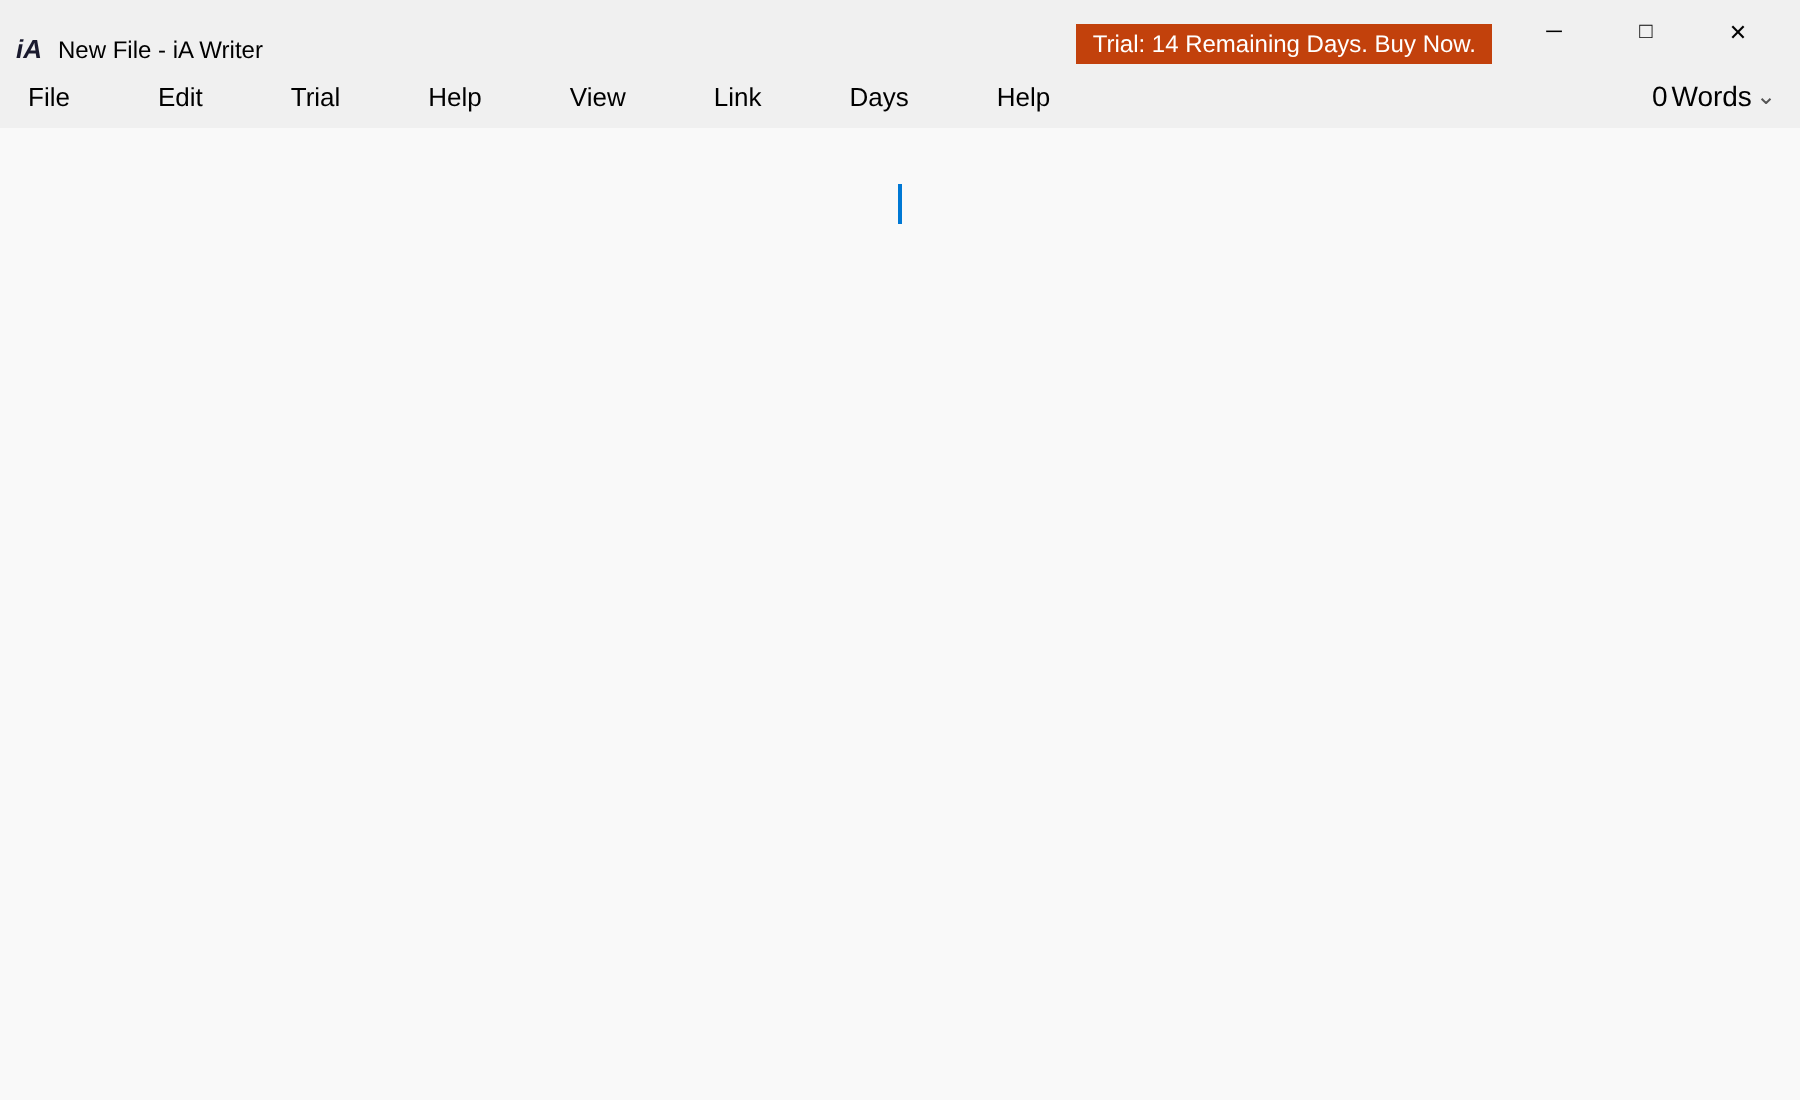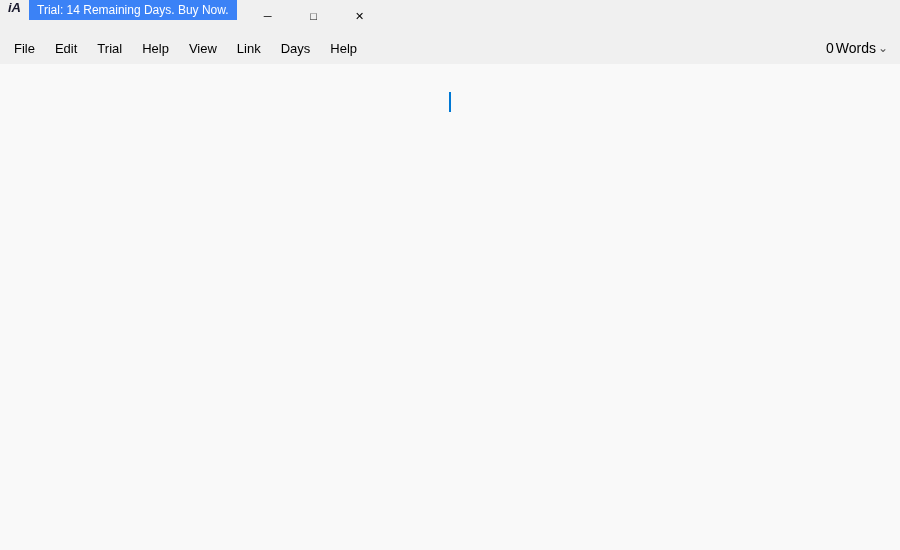--- a/index.html
+++ b/index.html
@@ -21,7 +21,7 @@
     
     #title-bar {
       display: flex;
-      align-items: flex-start;
+      align-items: flex-end;
       height: 32px;
       background: #f0f0f0;
       padding: 0 8px;

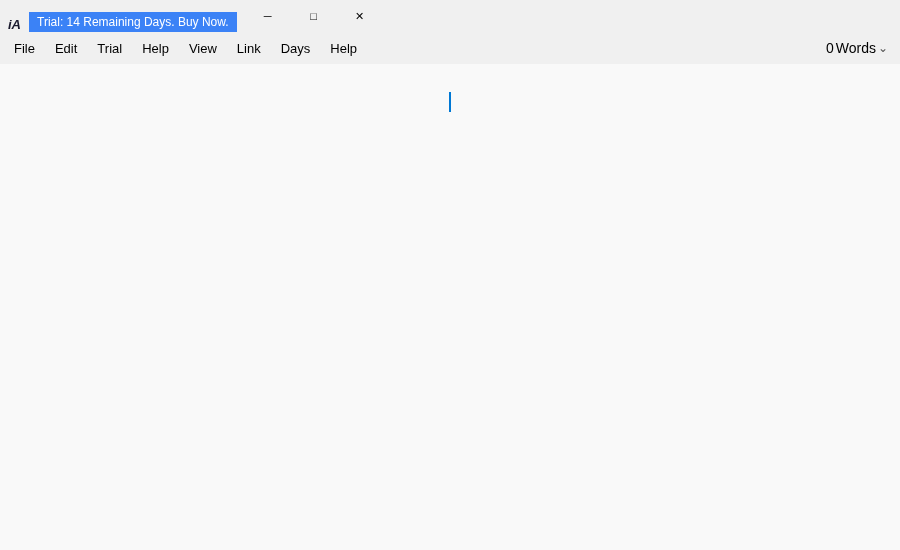--- a/index.html
+++ b/index.html
@@ -141,6 +141,7 @@
 
 <div id="title-bar">
   <span id="app-logo">iA</span>
+  <span id="window-title">New File - iA Writer</span>
   <span id="trial-badge">Trial: 14 Remaining Days. Buy Now.</span>
   <div id="window-controls">
     <button class="window-btn">─</button>

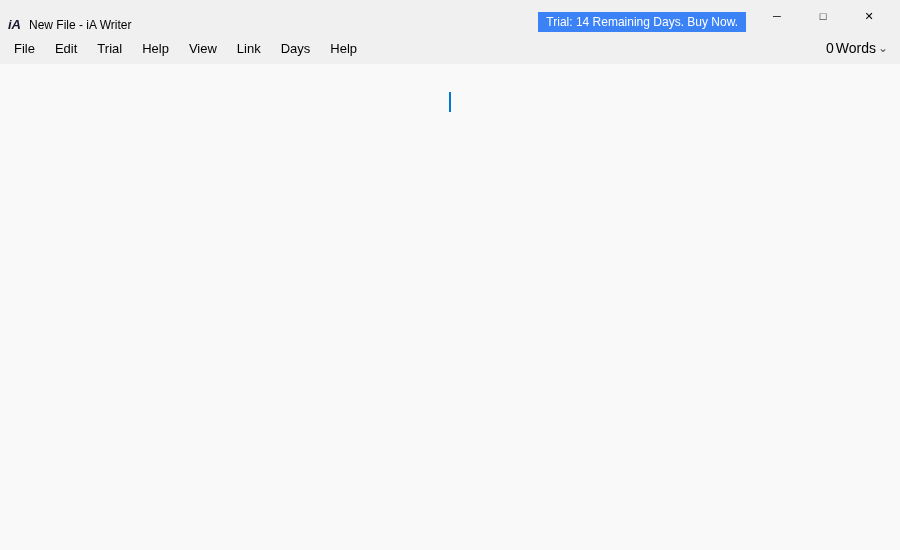--- a/index.html
+++ b/index.html
@@ -43,7 +43,7 @@
     }
 
     #trial-badge {
-      background: #3b82f6;
+      background: #c2410c;
       color: #fff;
       font-size: 12px;
       padding: 3px 8px;

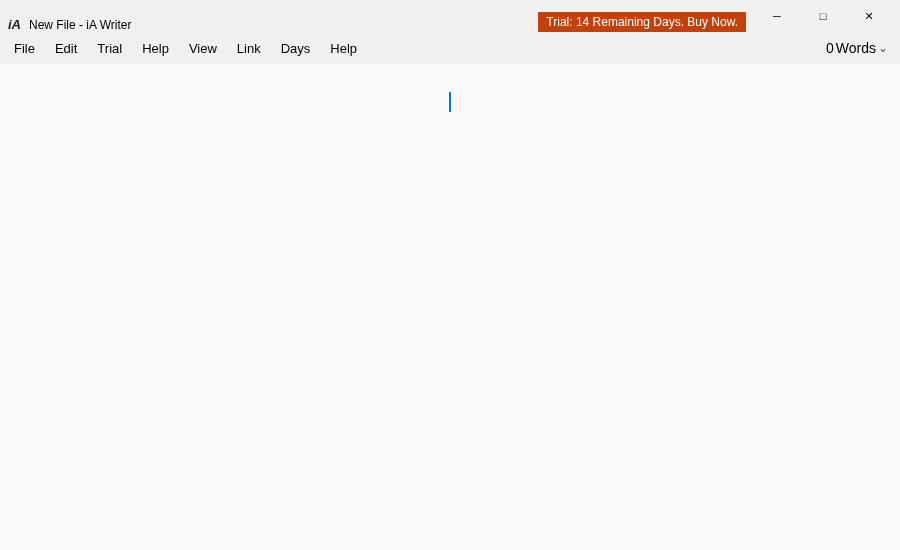--- a/index.html
+++ b/index.html
@@ -78,6 +78,7 @@
       padding: 0 4px;
       flex-shrink: 0;
       border-bottom: none;
+      gap: 24px;
     }
 
     .menu-item {

